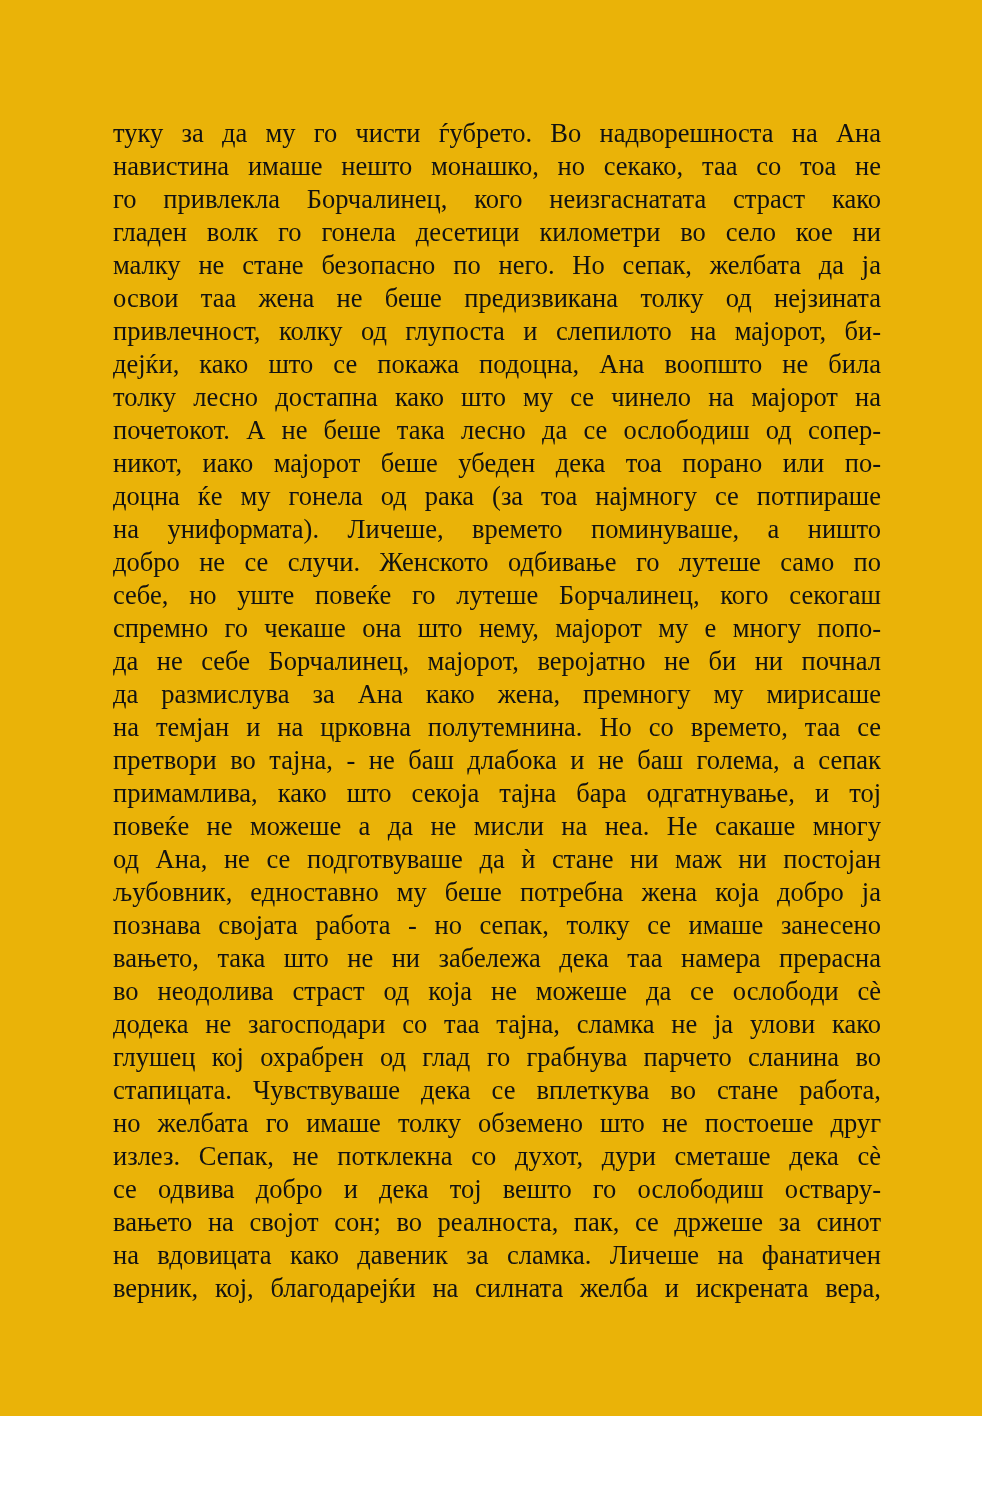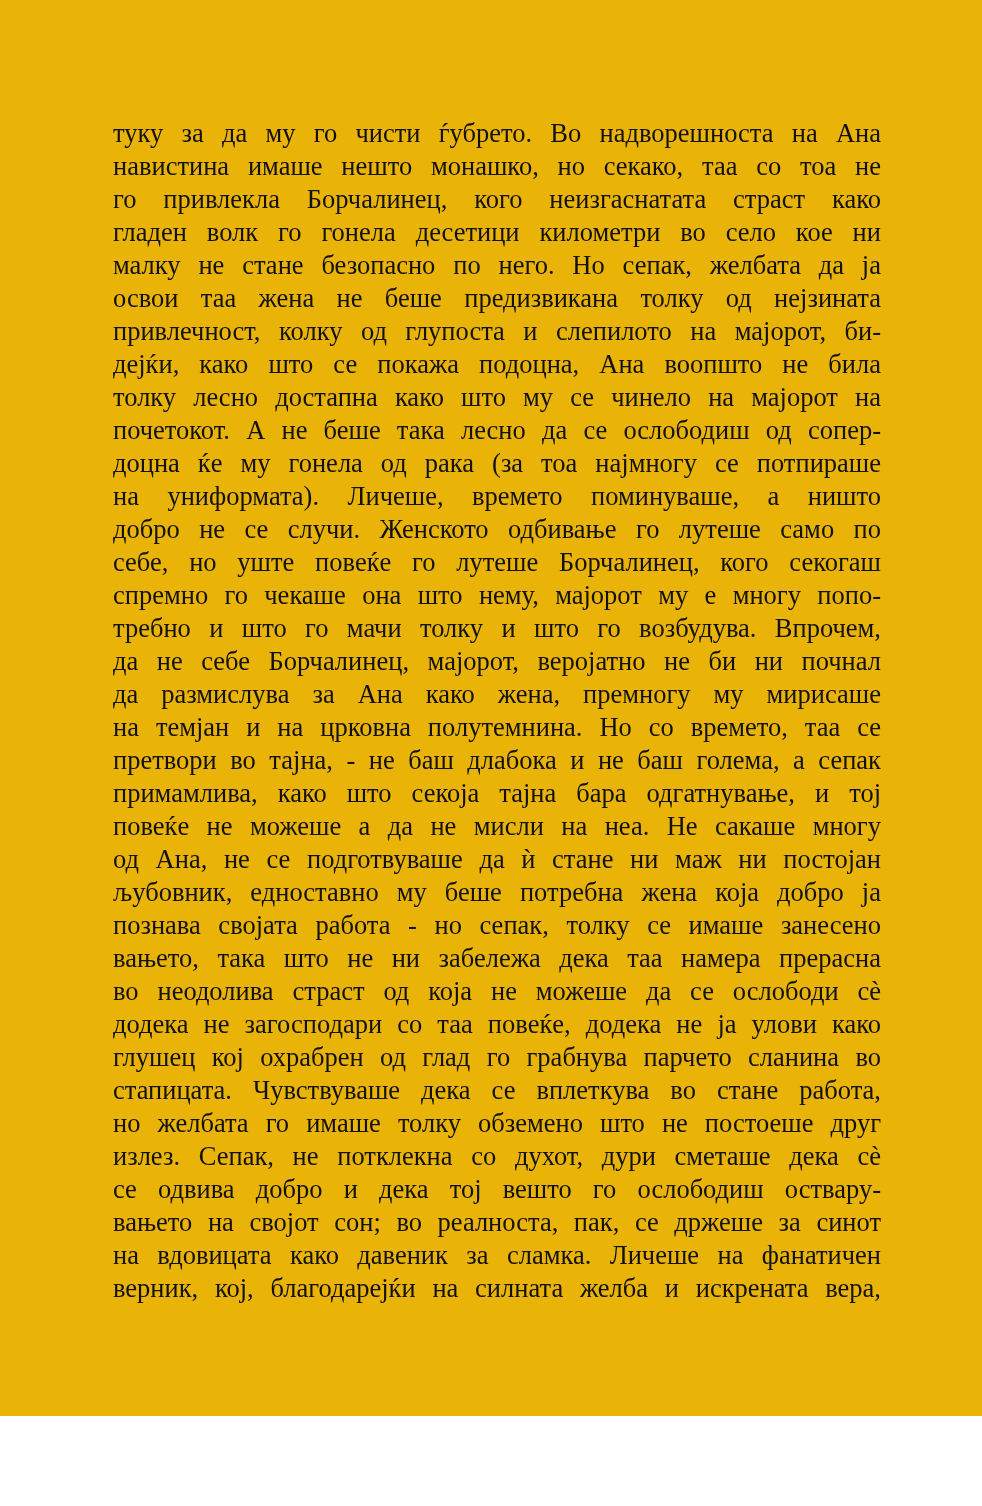--- a/index.html
+++ b/index.html
@@ -54,6 +54,7 @@
       <div class="line">дејќи, како што се покажа подоцна, Ана воопшто не била</div>
       <div class="line">толку лесно достапна како што му се чинело на мајорот на</div>
       <div class="line">почетокот. А не беше така лесно да се ослободиш од сопер-</div>
+      <div class="line">никот, иако мајорот беше убеден дека тоа порано или по-</div>
       <div class="line">доцна ќе му гонела од рака (за тоа најмногу се потпираше</div>
       <div class="line">на униформата). Личеше, времето поминуваше, а ништо</div>
       <div class="line">добро не се случи. Женското одбивање го лутеше само по</div>

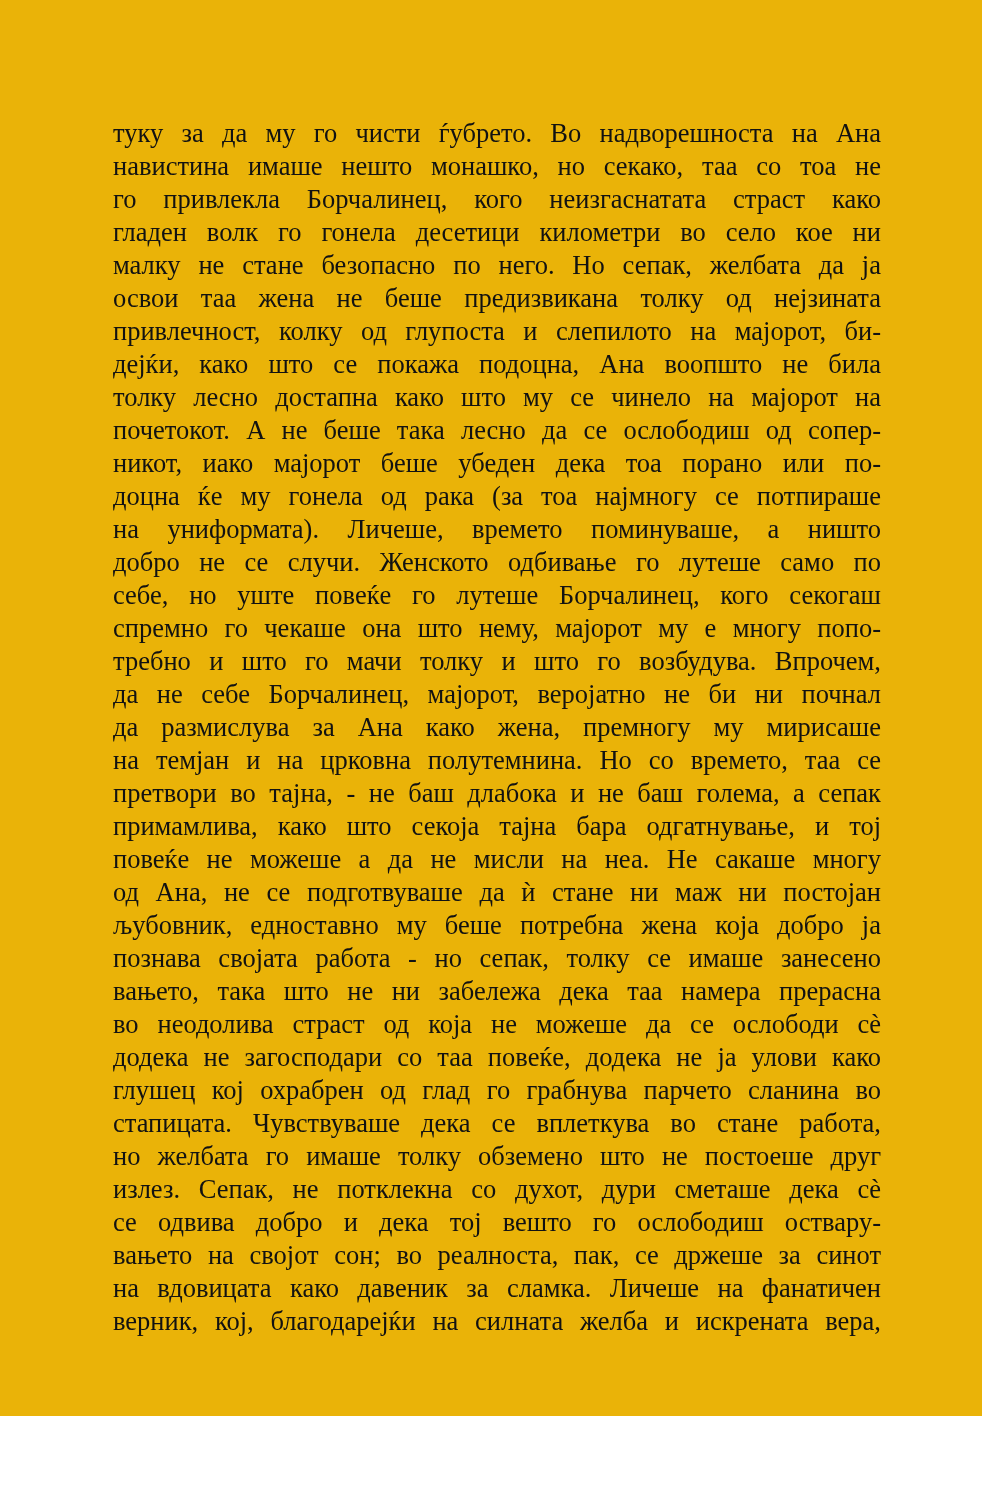--- a/index.html
+++ b/index.html
@@ -60,7 +60,6 @@
       <div class="line">добро не се случи. Женското одбивање го лутеше само по</div>
       <div class="line">себе, но уште повеќе го лутеше Борчалинец, кого секогаш</div>
       <div class="line">спремно го чекаше она што нему, мајорот му е многу попо-</div>
-      <div class="line">требно и што го мачи толку и што го возбудува. Впрочем,</div>
       <div class="line">да не себе Борчалинец, мајорот, веројатно не би ни почнал</div>
       <div class="line">да размислува за Ана како жена, премногу му мирисаше</div>
       <div class="line">на темјан и на црковна полутемнина. Но со времето, таа се</div>

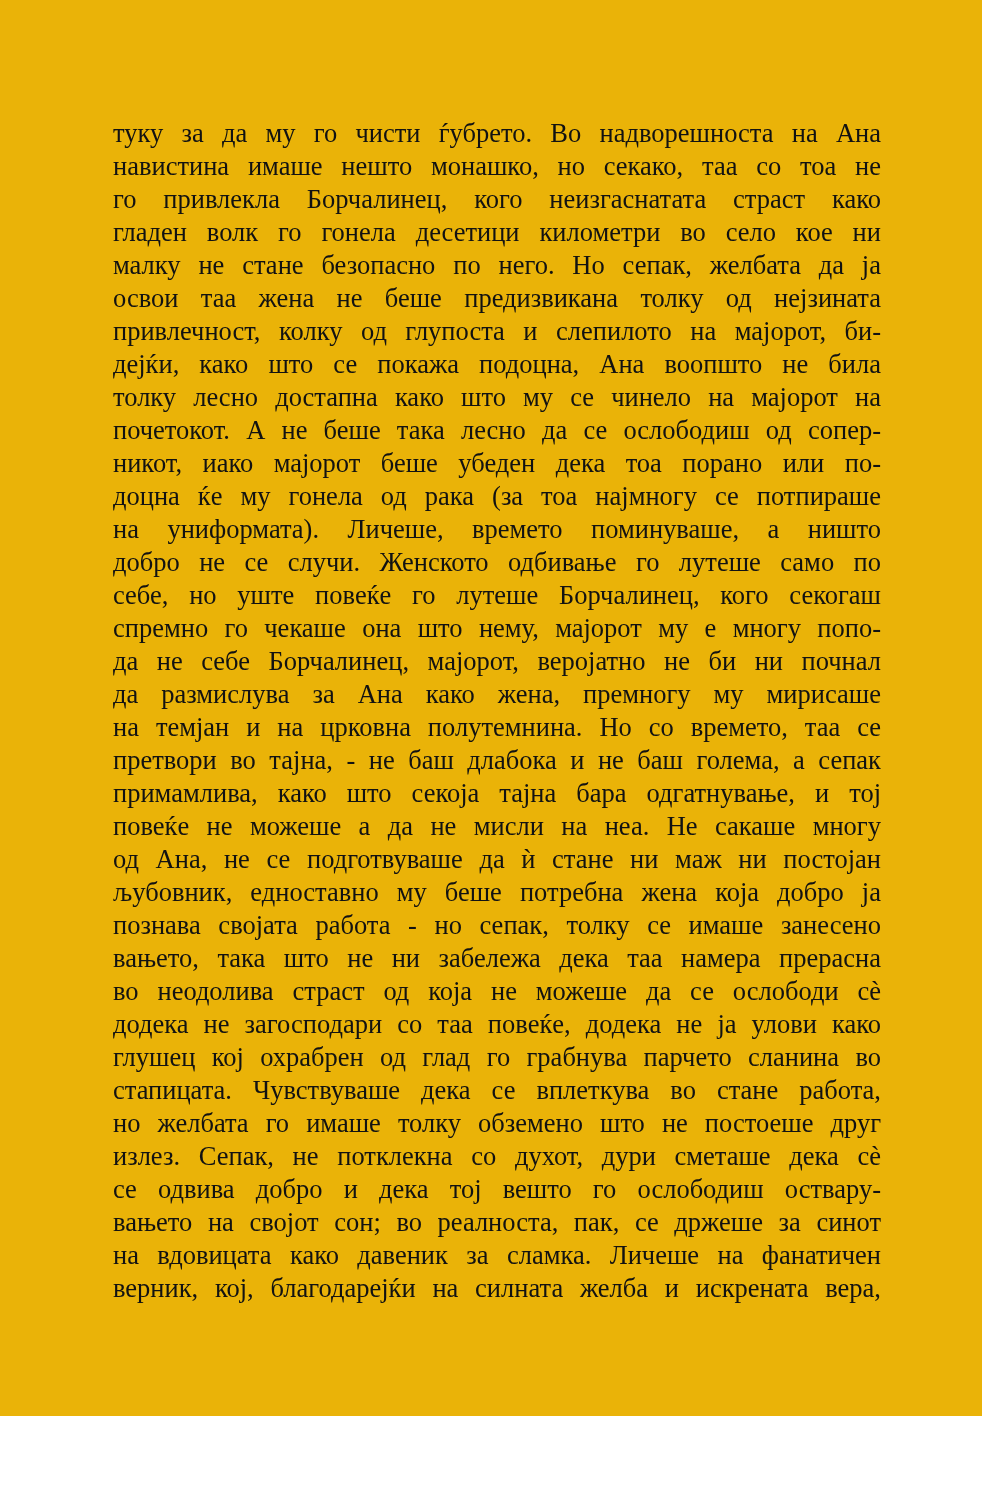--- a/index.html
+++ b/index.html
@@ -71,7 +71,7 @@
       <div class="line">познава својата работа - но сепак, толку се имаше занесено</div>
       <div class="line">вањето, така што не ни забележа дека таа намера прерасна</div>
       <div class="line">во неодолива страст од која не можеше да се ослободи сè</div>
-      <div class="line">додека не загосподари со таа повеќе, додека не ја улови како</div>
+      <div class="line">додека не загосподари со таа тајна, сламка не ја улови како</div>
       <div class="line">глушец кој охрабрен од глад го грабнува парчето сланина во</div>
       <div class="line">стапицата. Чувствуваше дека се вплеткува во стане работа,</div>
       <div class="line">но желбата го имаше толку обземено што не постоеше друг</div>

